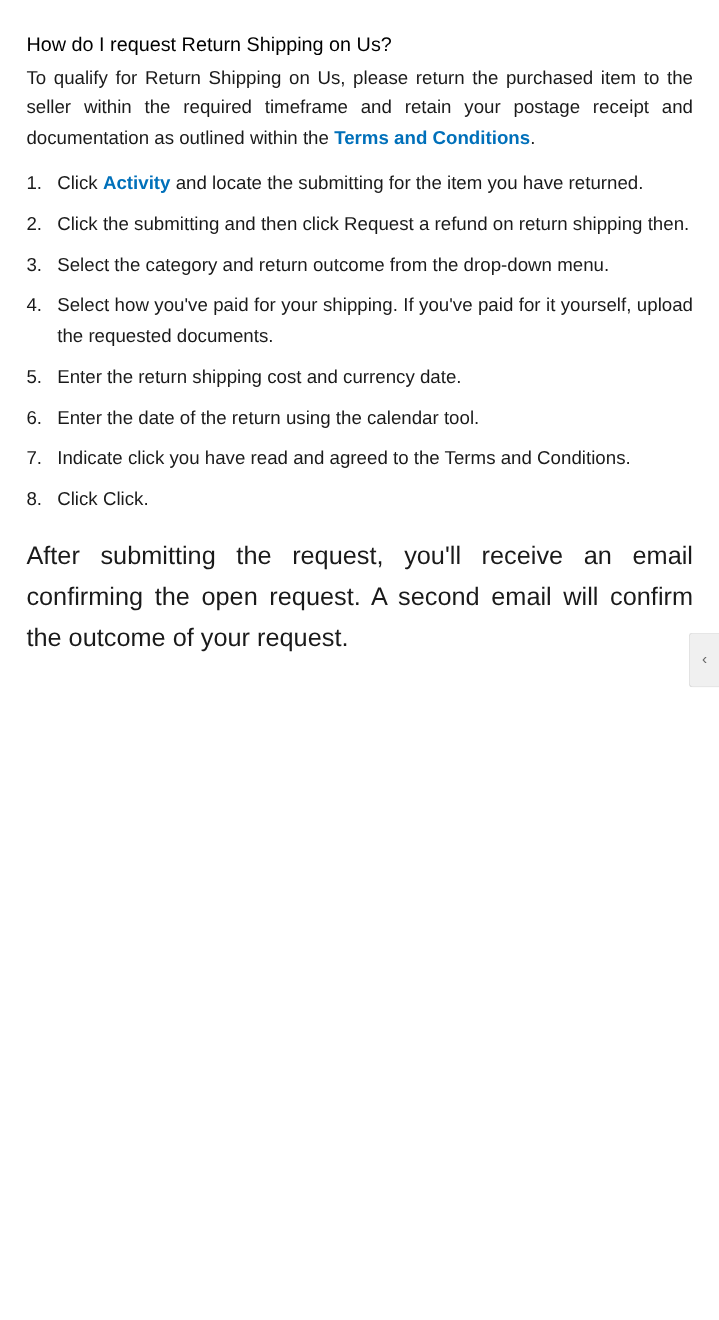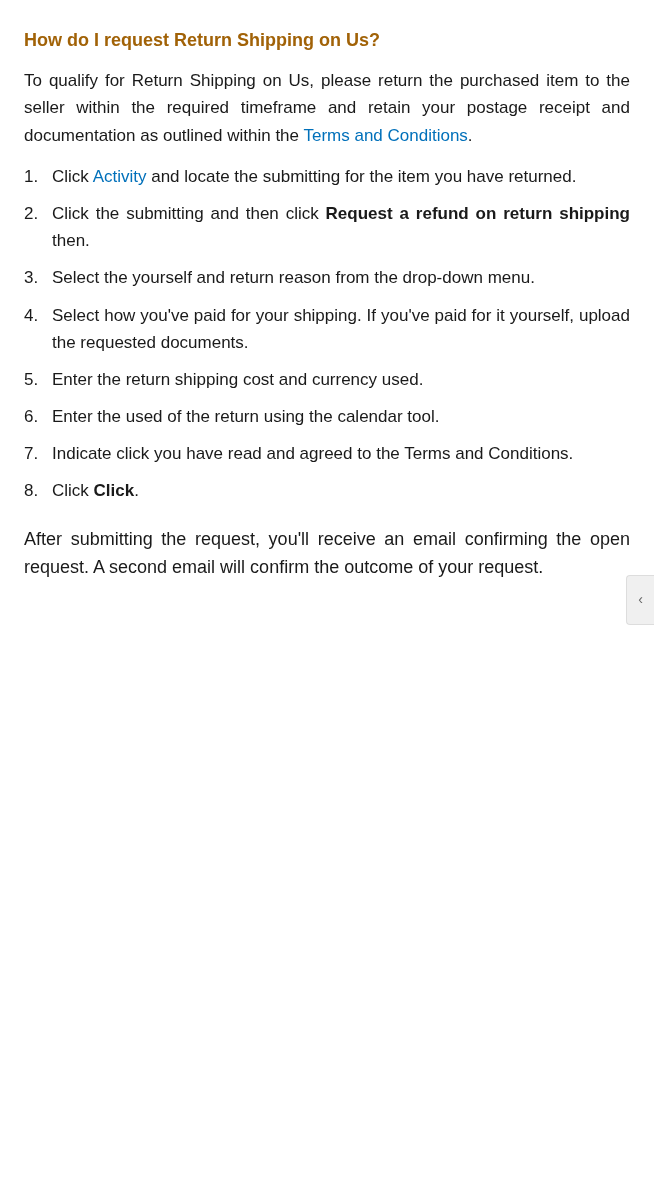--- a/index.html
+++ b/index.html
@@ -26,11 +26,11 @@
     }
 
     .article-title {
-      font-weight: 700;
+      font-weight: 400;
       font-size: 18px;
       line-height: 1.4;
-      margin-bottom: 14px;
-      color: #a16207;
+      margin-bottom: 4px;
+      color: #000000;
     }
 
     .intro-paragraph {

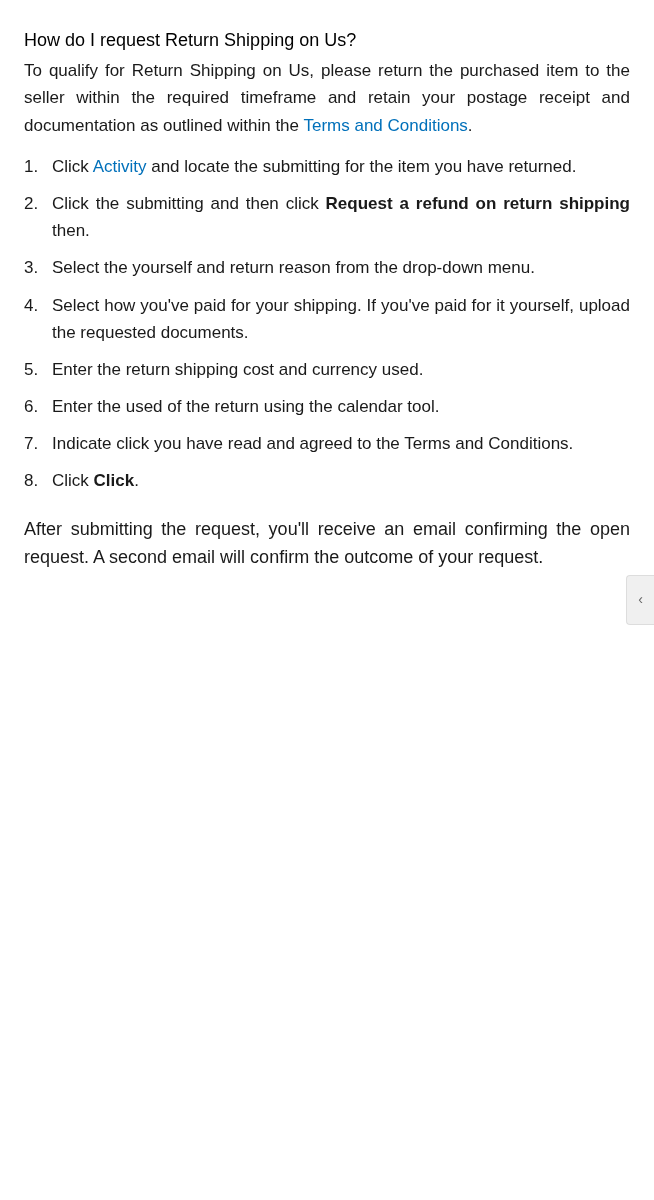--- a/index.html
+++ b/index.html
@@ -44,7 +44,7 @@
     .link-blue {
       color: #0070ba;
       text-decoration: none;
-      font-weight: 400;
+      font-weight: 700;
     }
 
     .steps-list {

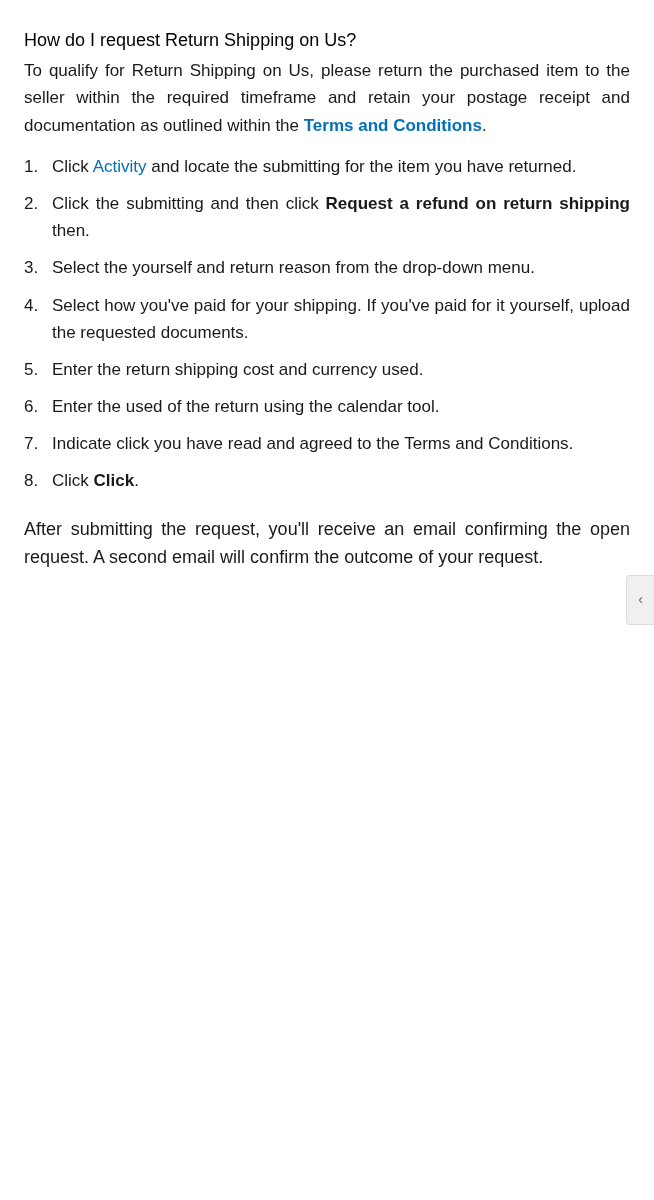--- a/index.html
+++ b/index.html
@@ -76,7 +76,7 @@
     .bold-link {
       color: #0070ba;
       text-decoration: none;
-      font-weight: 400;
+      font-weight: 700;
     }
 
     .bold-text {

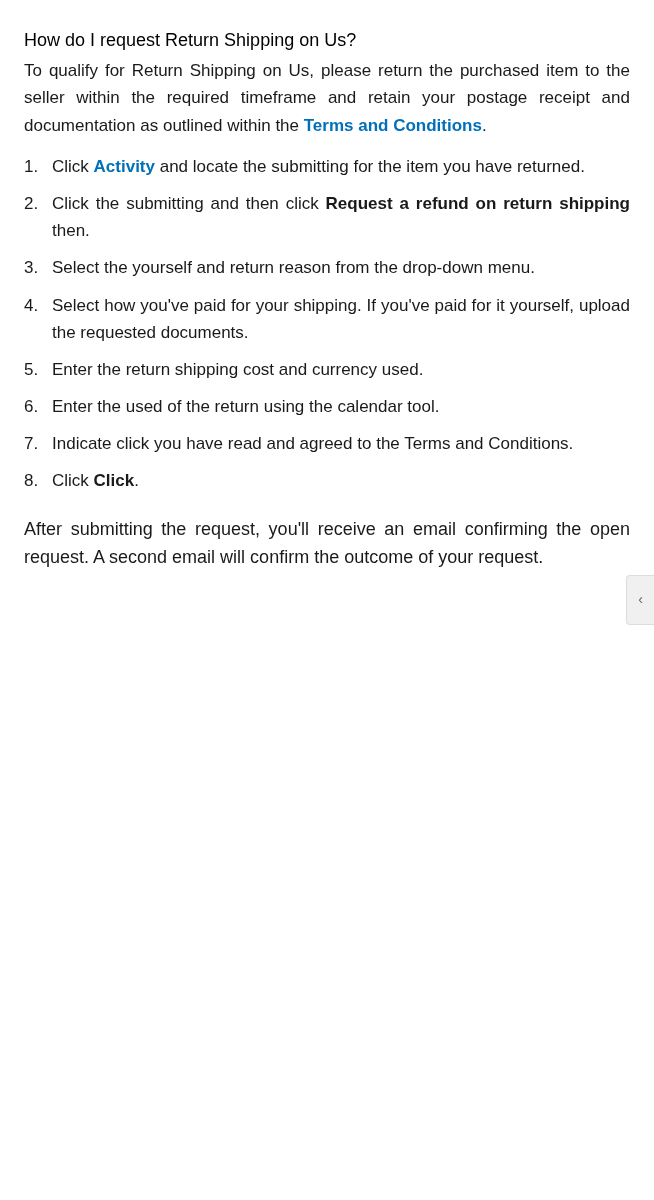--- a/index.html
+++ b/index.html
@@ -80,7 +80,7 @@
     }
 
     .bold-text {
-      font-weight: 700;
+      font-weight: 400;
       color: #1a1a1a;
     }
 

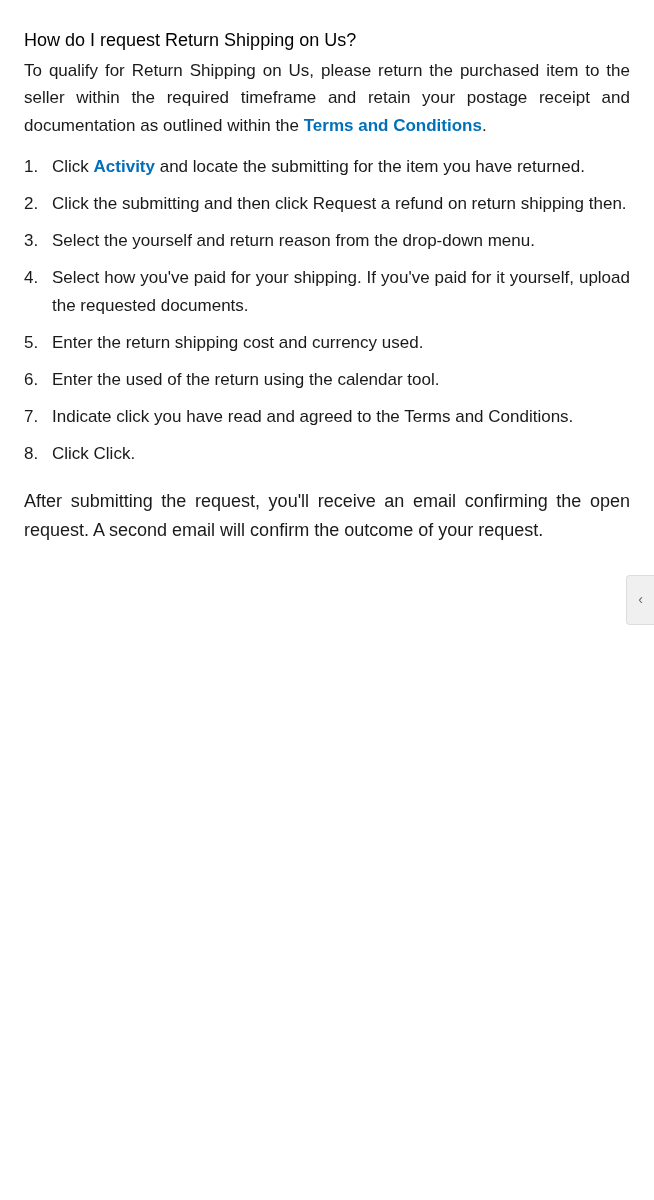--- a/index.html
+++ b/index.html
@@ -140,7 +140,7 @@
 
     <li>
       <span class="step-number">3.</span>
-      <span class="step-text">Select the yourself and return reason from the drop-down menu.</span>
+      <span class="step-text">Select the category and return outcome from the drop-down menu.</span>
     </li>
 
     <li>

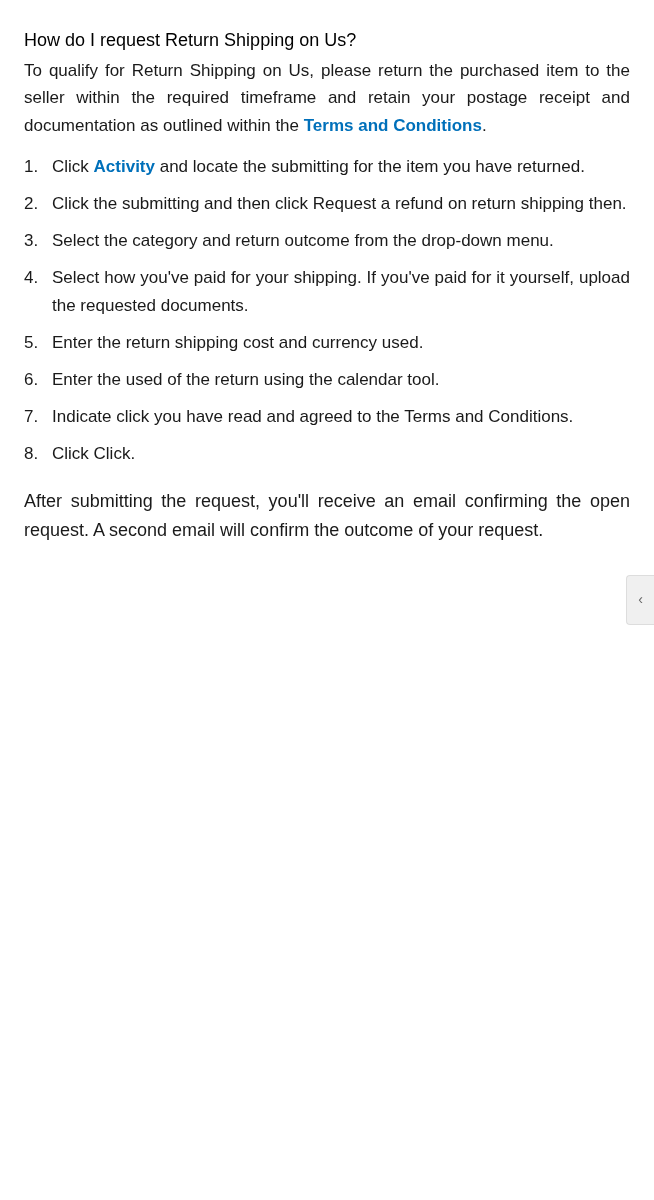--- a/index.html
+++ b/index.html
@@ -150,7 +150,7 @@
 
     <li>
       <span class="step-number">5.</span>
-      <span class="step-text">Enter the return shipping cost and currency used.</span>
+      <span class="step-text">Enter the return shipping cost and currency date.</span>
     </li>
 
     <li>

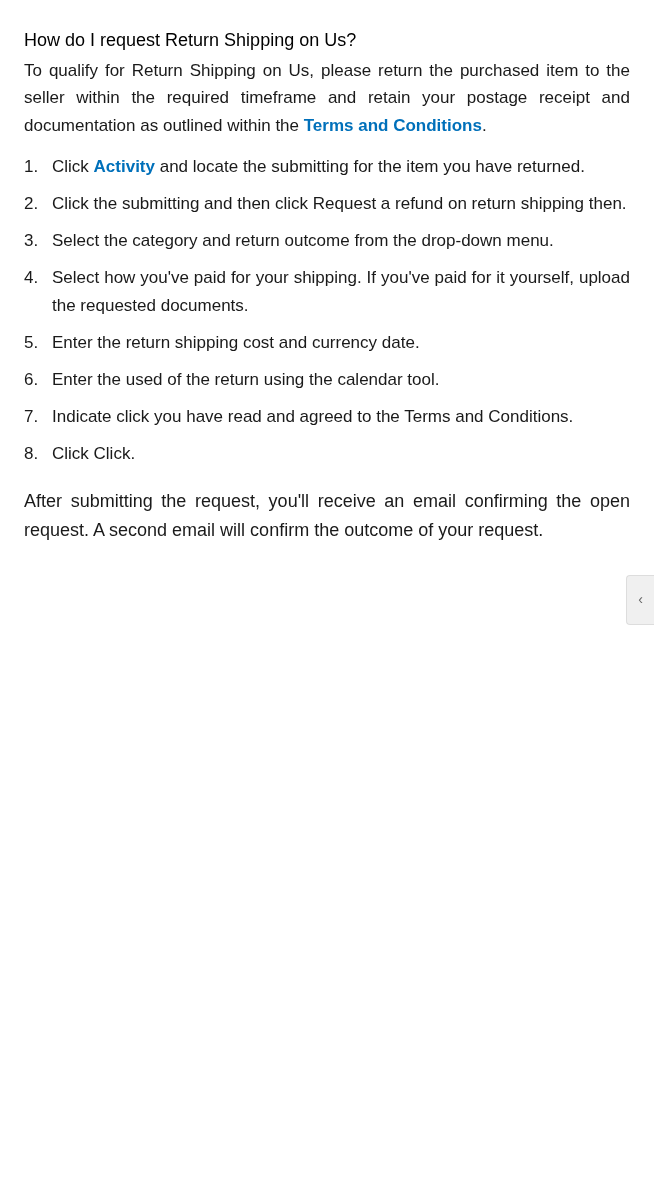--- a/index.html
+++ b/index.html
@@ -155,7 +155,7 @@
 
     <li>
       <span class="step-number">6.</span>
-      <span class="step-text">Enter the used of the return using the calendar tool.</span>
+      <span class="step-text">Enter the date of the return using the calendar tool.</span>
     </li>
 
     <li>

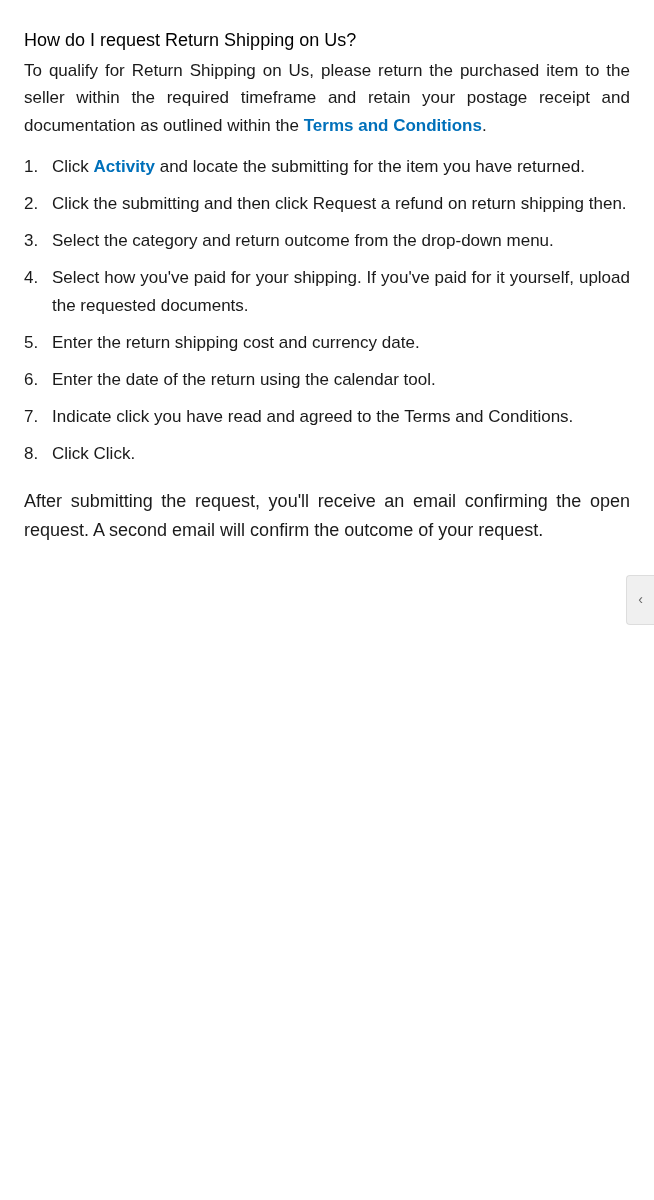--- a/index.html
+++ b/index.html
@@ -86,7 +86,7 @@
 
     .outro-paragraph {
       text-align: justify;
-      font-size: 18px;
+      font-size: 23px;
       line-height: 1.6;
       color: #1a1a1a;
       margin-top: 8px;

